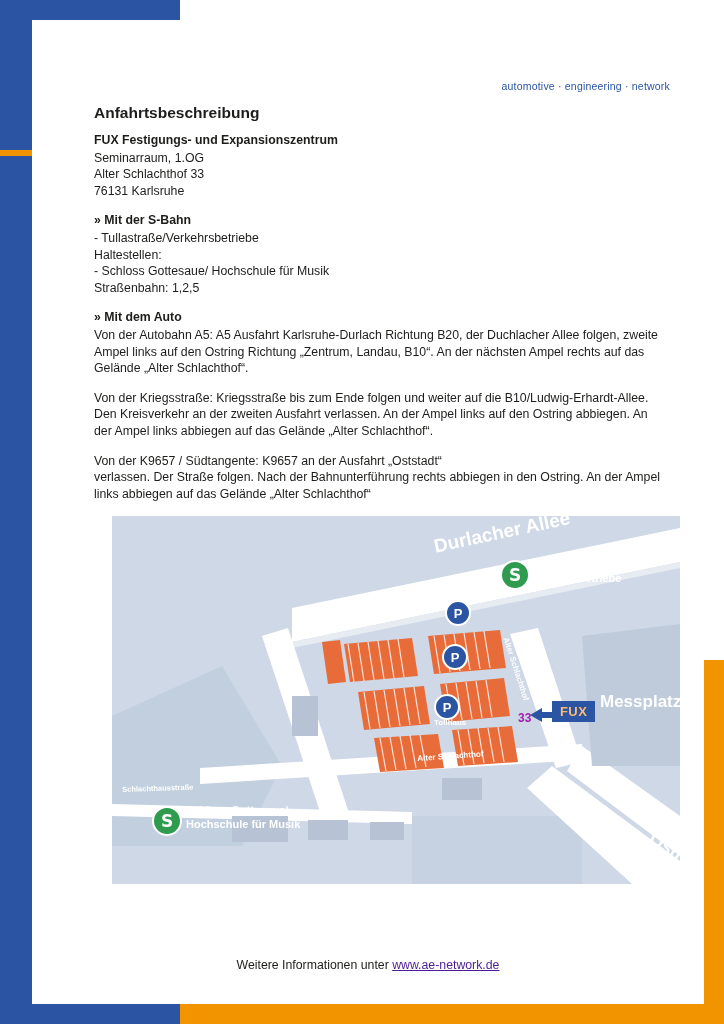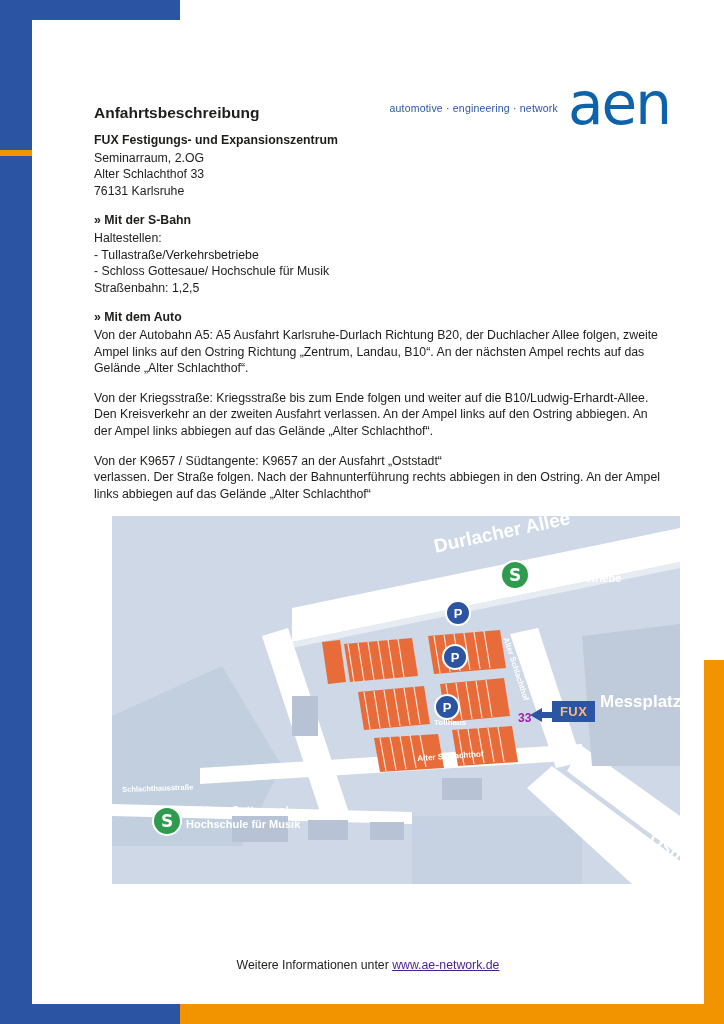--- a/index.html
+++ b/index.html
@@ -212,7 +212,6 @@
       <div class="doc-title">Anfahrtsbeschreibung</div>
       <div class="logo-wrap">
         <div class="logo-claim">automotive · engineering · network</div>
-        <div class="logo-mark">aen</div>
       </div>
     </div>
 

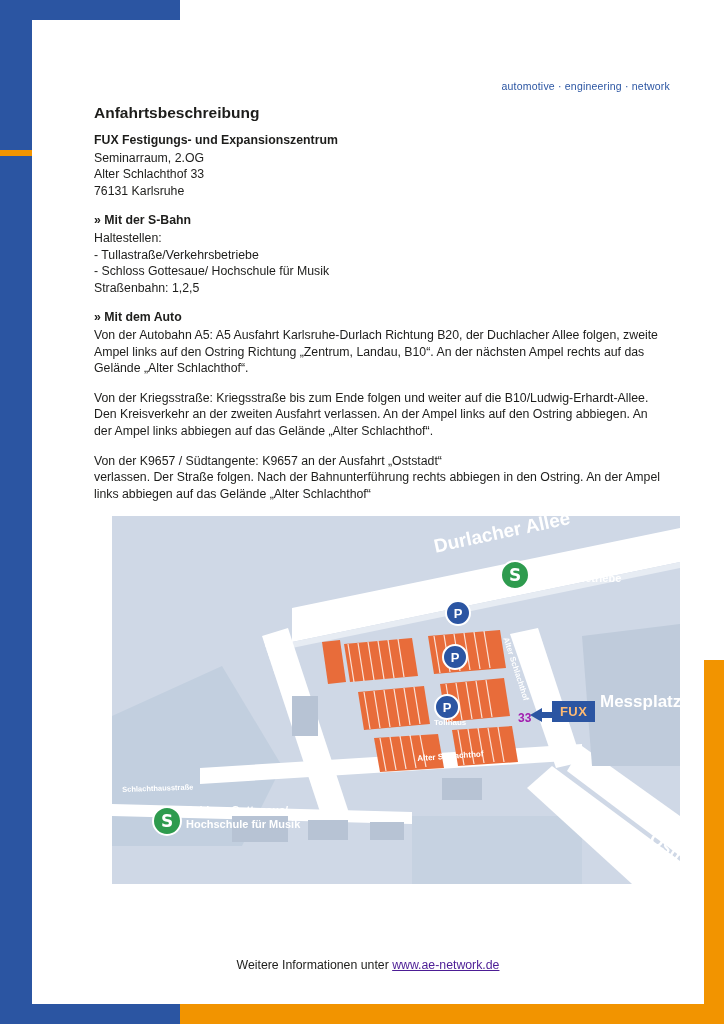--- a/index.html
+++ b/index.html
@@ -219,7 +219,7 @@
 
       <div class="blk">
         <div class="section-head">FUX Festigungs- und Expansionszentrum</div>
-        <div>Seminarraum, 2.OG</div>
+        <div>Seminarraum, 1.OG</div>
         <div>Alter Schlachthof 33</div>
         <div>76131 Karlsruhe</div>
       </div>

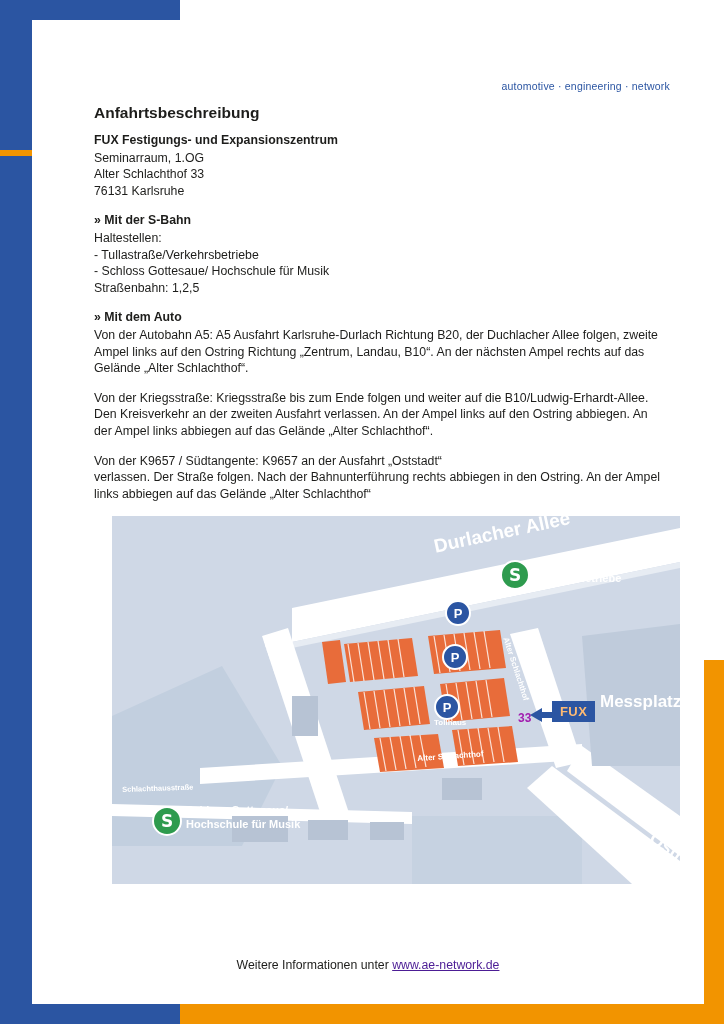--- a/index.html
+++ b/index.html
@@ -226,8 +226,8 @@
 
       <div class="blk">
         <div class="section-head">» Mit der S-Bahn</div>
+        <div>- Tullastraße/Verkehrsbetriebe</div>
         <div>Haltestellen:</div>
-        <div>- Tullastraße/Verkehrsbetriebe</div>
         <div>- Schloss Gottesaue/ Hochschule für Musik</div>
         <div>Straßenbahn: 1,2,5</div>
       </div>

